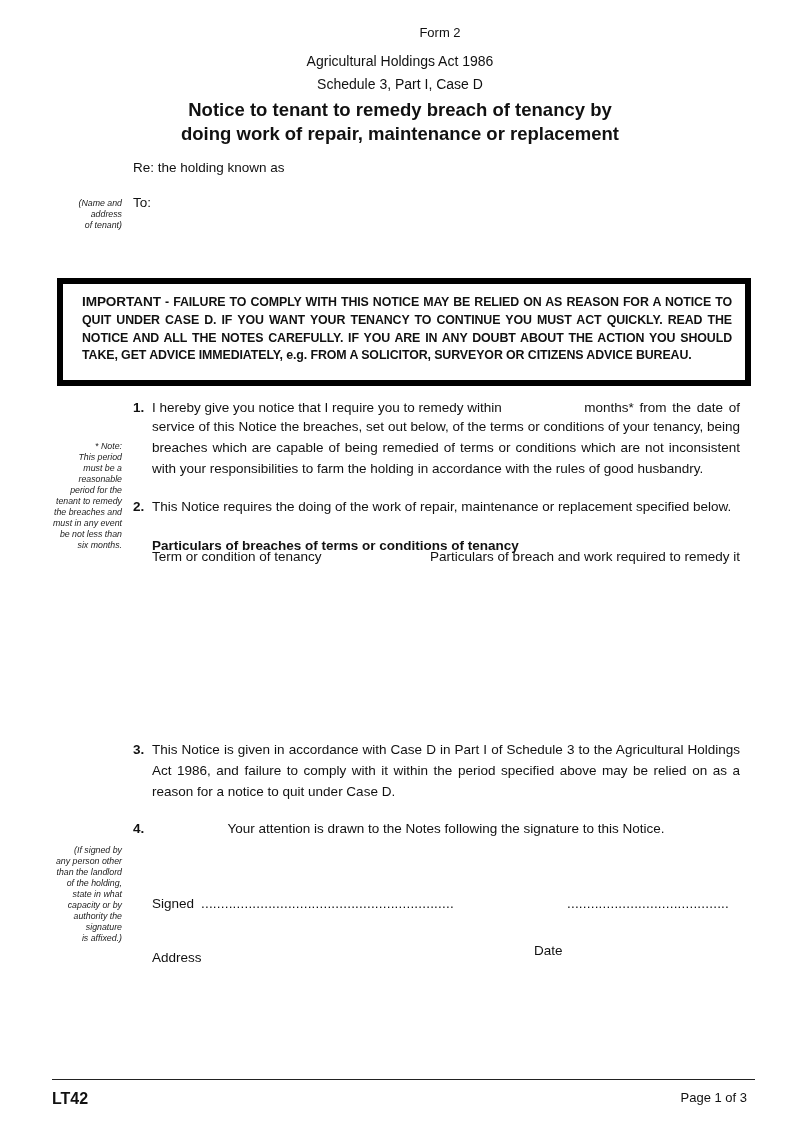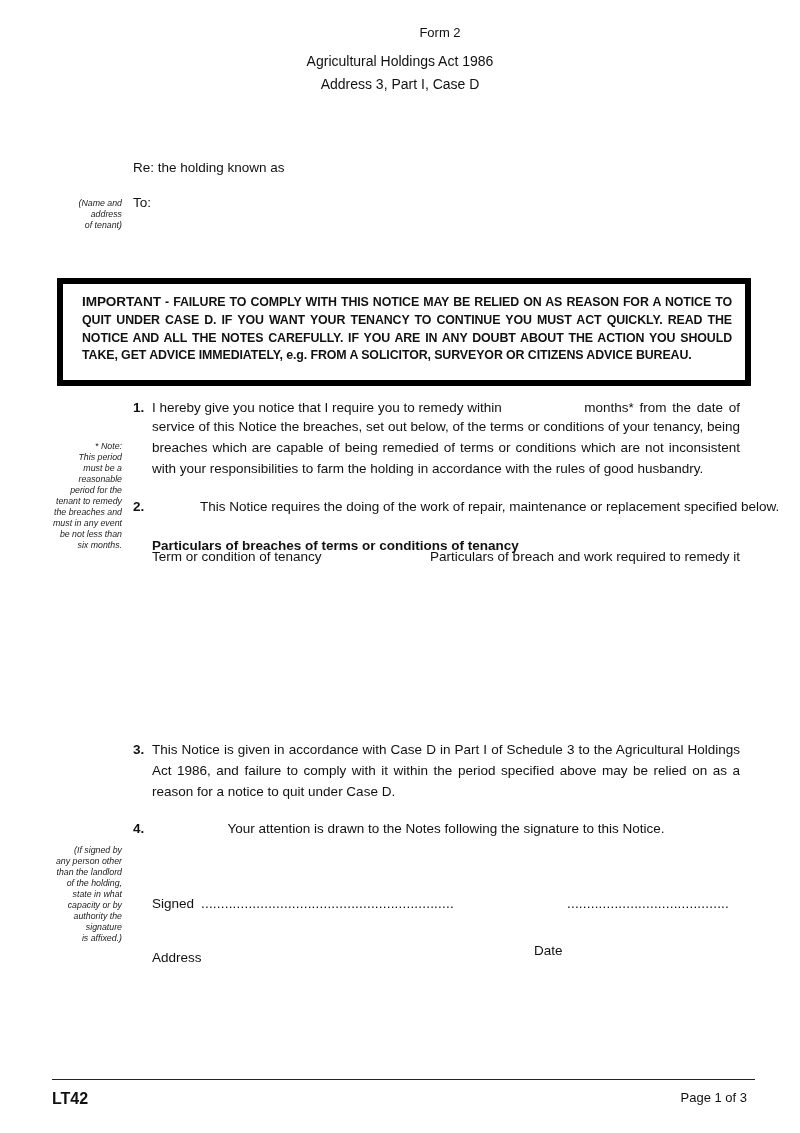--- a/index.html
+++ b/index.html
@@ -133,7 +133,7 @@
 
 <div class="center-line form-no">Form 2</div>
 <div class="center-line act">Agricultural Holdings Act 1986</div>
-<div class="center-line schedule">Address 3, Part I, Case D</div>
+<div class="center-line schedule">Schedule 3, Part I, Case D</div>
 <div class="center-line title">
 </div>
 

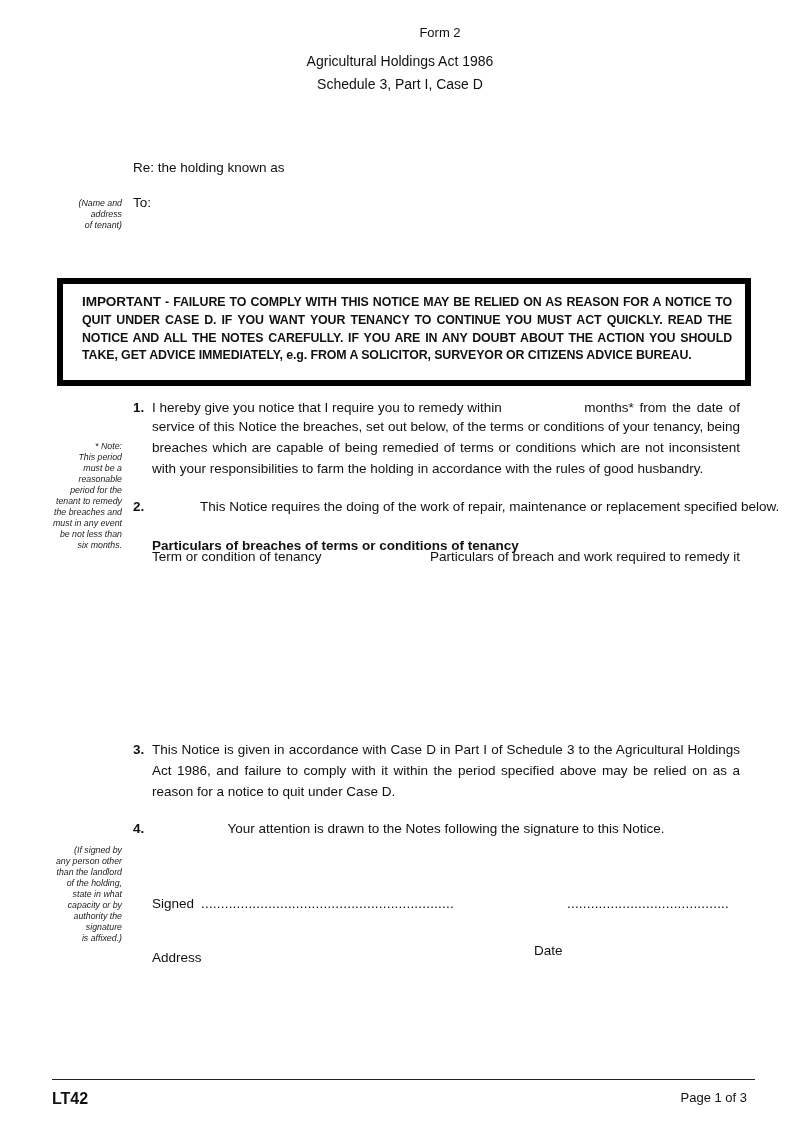--- a/index.html
+++ b/index.html
@@ -135,6 +135,7 @@
 <div class="center-line act">Agricultural Holdings Act 1986</div>
 <div class="center-line schedule">Schedule 3, Part I, Case D</div>
 <div class="center-line title">
+  <div>Notice to tenant to remedy breach of tenancy by</div>
 </div>
 
 <div class="abs body-text" style="left:133px; top:160px;">Re: the holding known as</div>

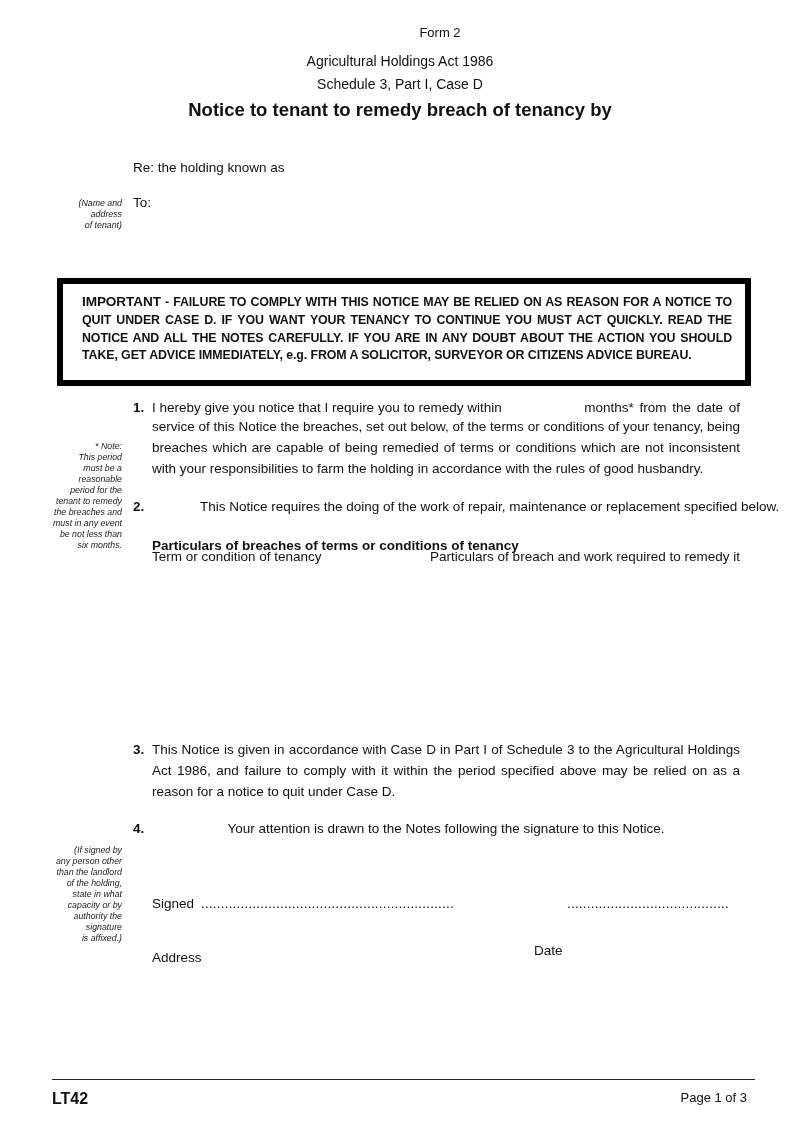--- a/index.html
+++ b/index.html
@@ -136,6 +136,7 @@
 <div class="center-line schedule">Schedule 3, Part I, Case D</div>
 <div class="center-line title">
   <div>Notice to tenant to remedy breach of tenancy by</div>
+  <div>doing work of repair, maintenance or replacement</div>
 </div>
 
 <div class="abs body-text" style="left:133px; top:160px;">Re: the holding known as</div>

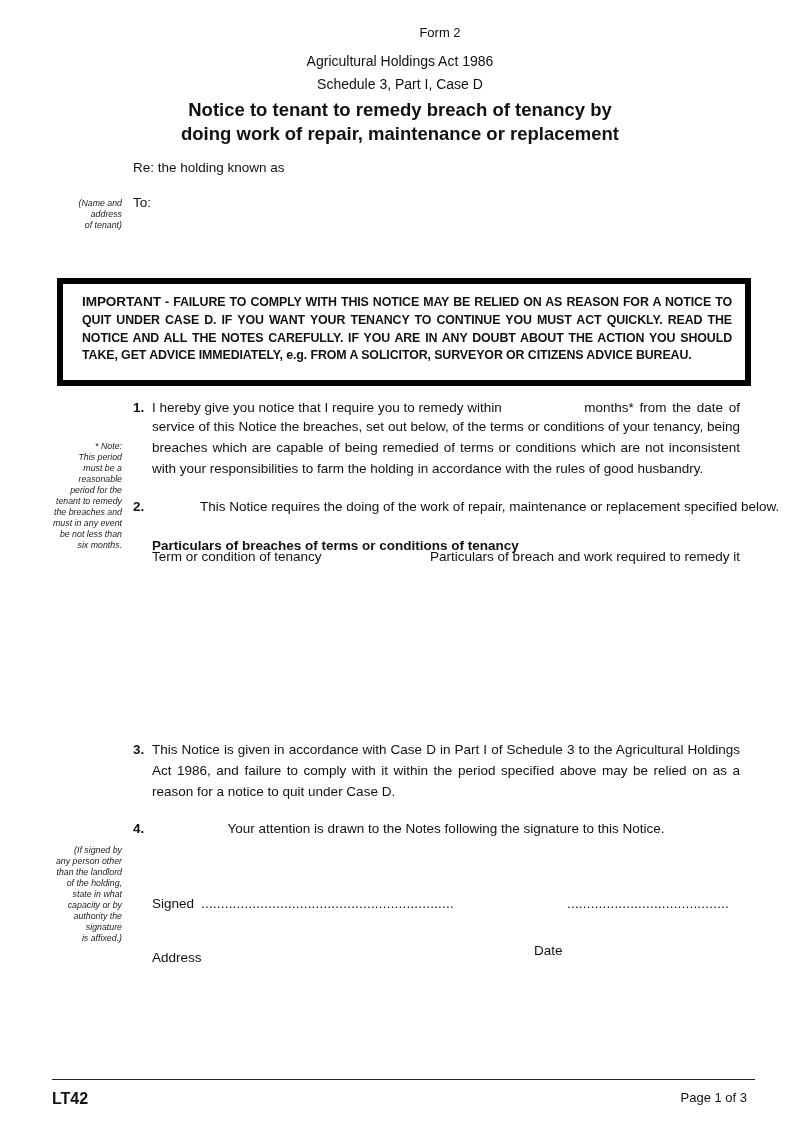--- a/index.html
+++ b/index.html
@@ -174,7 +174,7 @@
 <div class="para" style="top:416px;">service of this Notice the breaches, set out below, of the terms or conditions of your tenancy, being breaches which are capable of being remedied of terms or conditions which are not inconsistent with your responsibilities to farm the holding in accordance with the rules of good husbandry.</div>
 
 <div class="num" style="top:499px;">2.</div>
-<div class="para" style="top:496px; text-align:left;margin-left:48px;">This Notice requires the doing of the work of repair, maintenance or replacement specified below.</div>
+<div class="para" style="top:496px; text-align:left;">This Notice requires the doing of the work of repair, maintenance or replacement specified below.</div>
 
 <div class="subhead">Particulars of breaches of terms or conditions of tenancy</div>
 <div class="col-head" style="left:152px;">Term or condition of tenancy</div>

